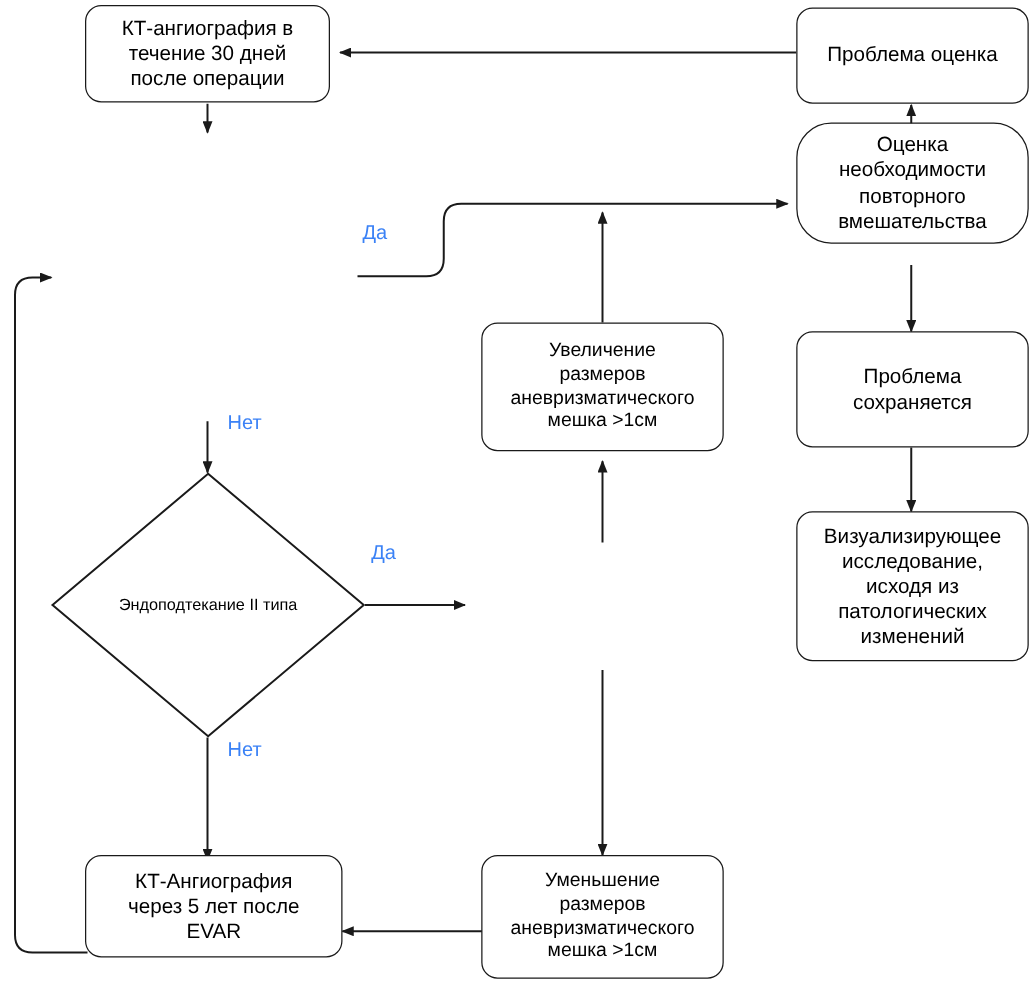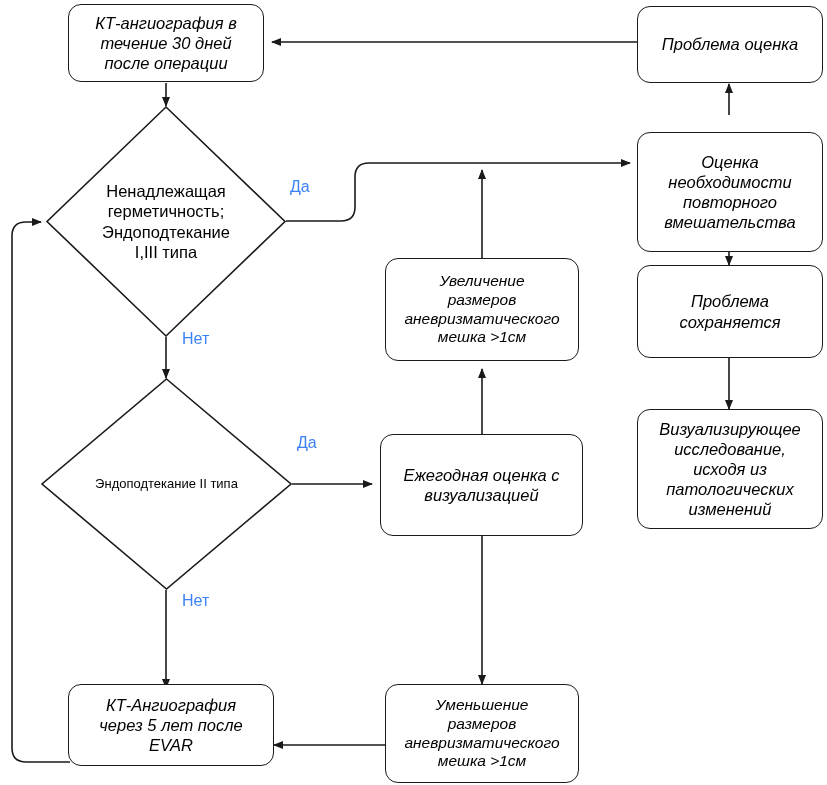--- a/index.html
+++ b/index.html
@@ -26,7 +26,6 @@
     background: #ffffff;
     line-height: 1.22;
     white-space: pre-line;
-    font-style: italic;
   }
   .box {
     border: 1.6px solid #1a1a1a;

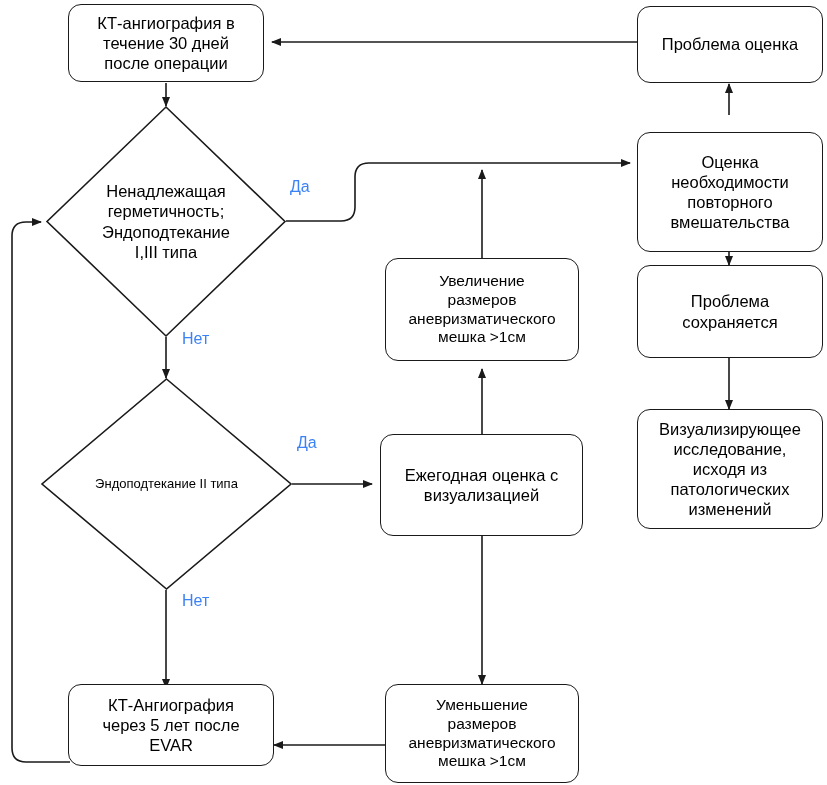--- a/index.html
+++ b/index.html
@@ -125,7 +125,7 @@
     <span>Проблема оценка</span>
   </div>
 
-  <div class="node box" style="left:637px; top:132px; width:186px; height:120px;">
+  <div class="node box" style="left:637px; top:98px; width:186px; height:97px;border-radius:28px;">
     <span>Оценка
 необходимости
 повторного

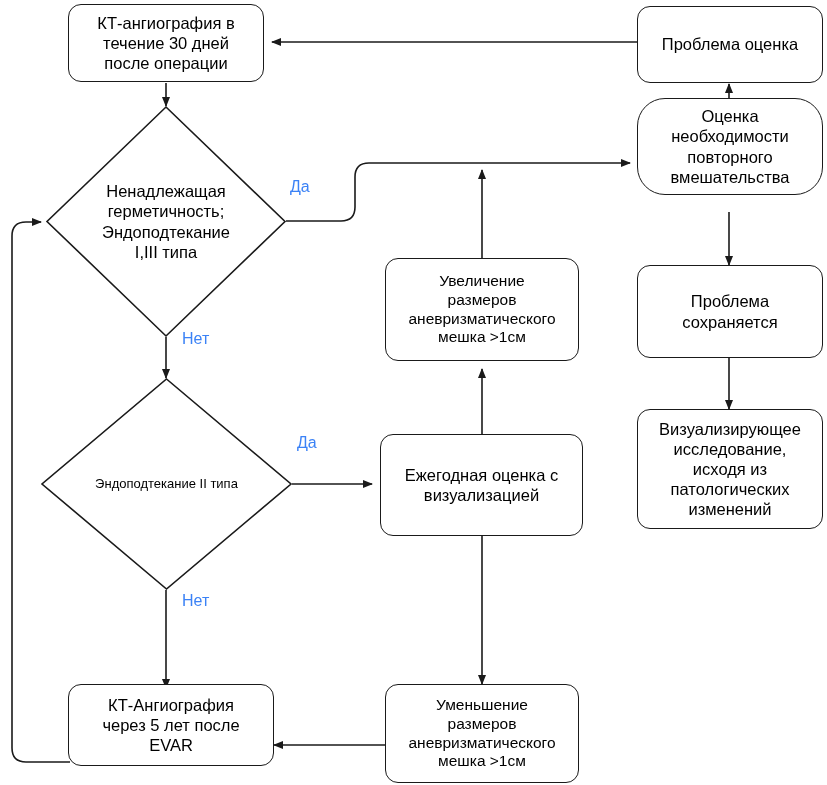--- a/index.html
+++ b/index.html
@@ -145,15 +145,6 @@
 изменений</span>
   </div>
 
-  <div class="diamond-wrap" style="left:46px; top:106px; width:240px; height:231px;">
-    <svg width="240" height="231" viewBox="0 0 240 231" xmlns="http://www.w3.org/2000/svg">
-      <polygon points="120,1 239,115.5 120,230 1,115.5" fill="#ffffff" stroke="#1a1a1a" stroke-width="1.6"></polygon>
-    </svg>
-    <div class="diamond-label">Ненадлежащая
-герметичность;
-Эндоподтекание
-I,III типа</div>
-  </div>
 
   <div class="diamond-wrap" style="left:41px; top:378px; width:251px; height:212px;">
     <svg width="251" height="212" viewBox="0 0 251 212" xmlns="http://www.w3.org/2000/svg">

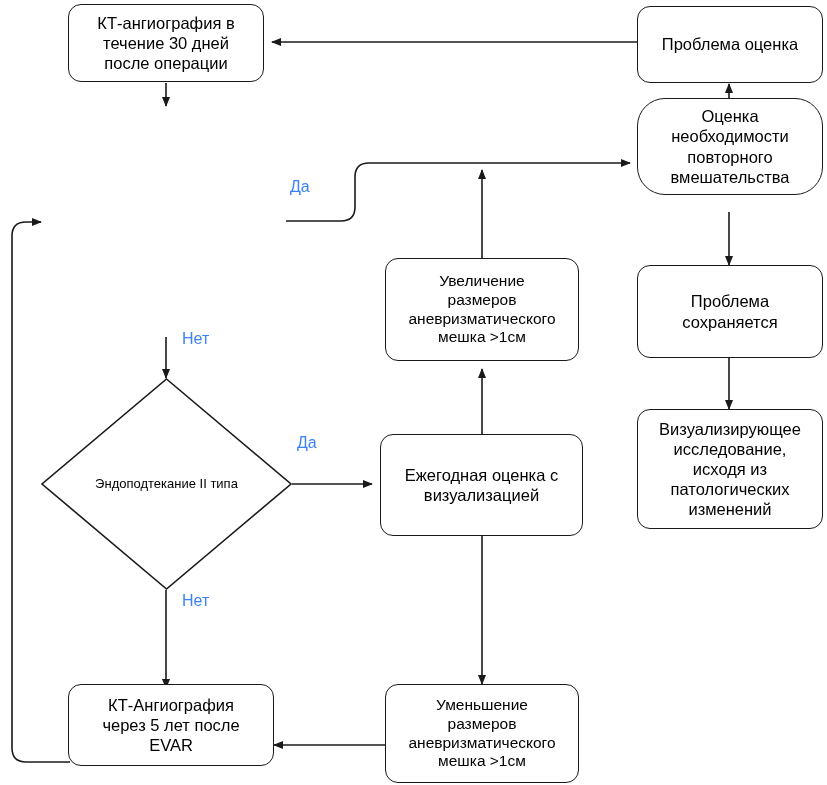--- a/index.html
+++ b/index.html
@@ -160,10 +160,6 @@
 мешка &gt;1см</span>
   </div>
 
-  <div class="node box" style="left:380px; top:434px; width:203px; height:102px;">
-    <span>Ежегодная оценка с
-визуализацией</span>
-  </div>
 
   <div class="node box" style="left:385px; top:684px; width:194px; height:99px;">
     <span style="font-size:15.5px;">Уменьшение

